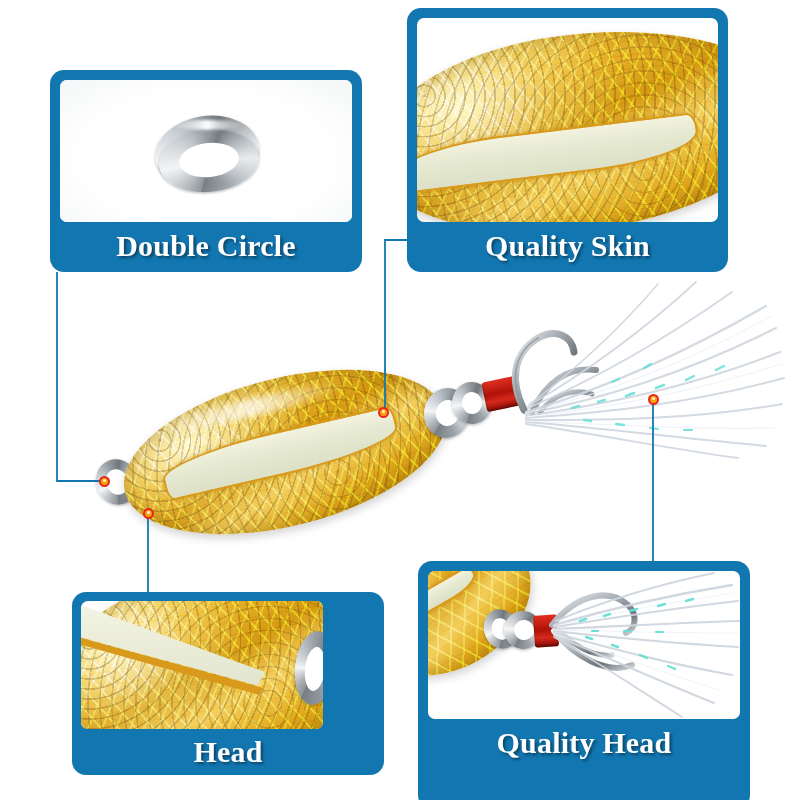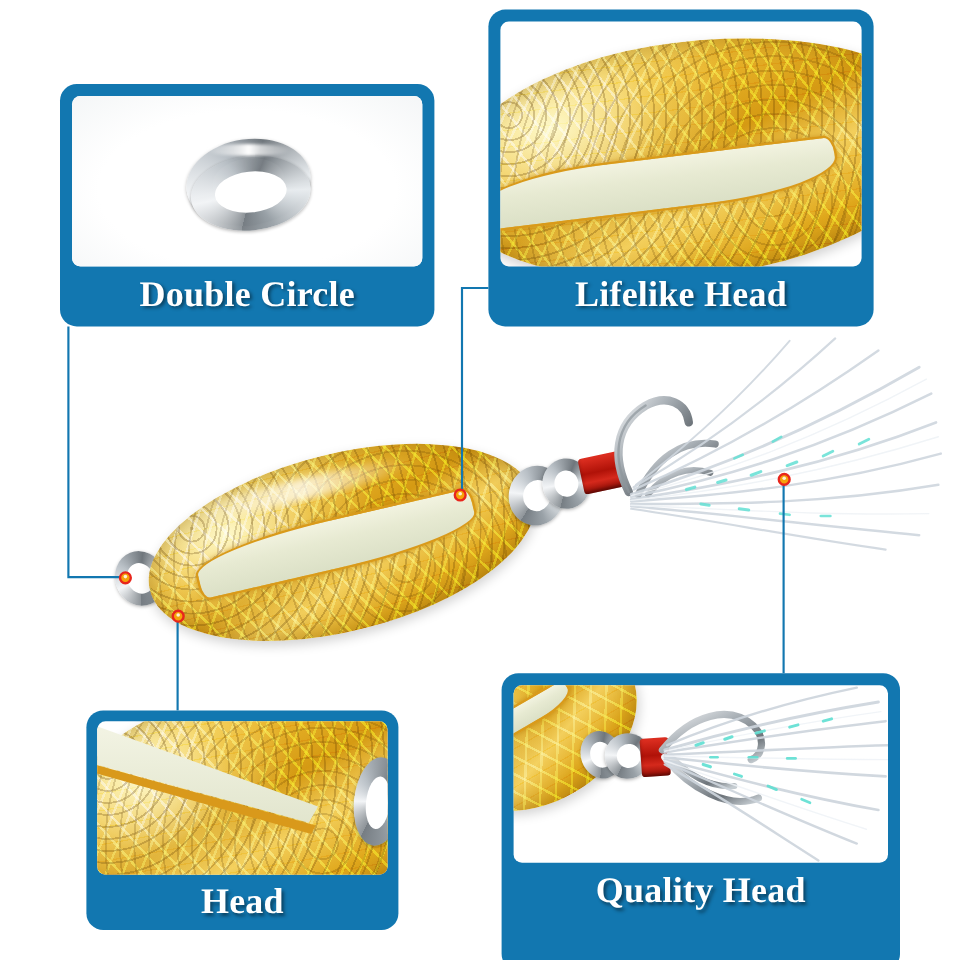--- a/index.html
+++ b/index.html
@@ -199,7 +199,7 @@
                     border-radius:36% 10px 36% 10px/60% 16px 60% 16px;"></div>
       </div>
     </div>
-    <div class="card-label" style="top:218px;font-size:30px;line-height:40px;">Lifelike Head</div>
+    <div class="card-label" style="top:218px;font-size:30px;line-height:40px;">Quality Skin</div>
   </div>
 
   <div class="card" style="left:72px;top:592px;width:260px;height:183px;">

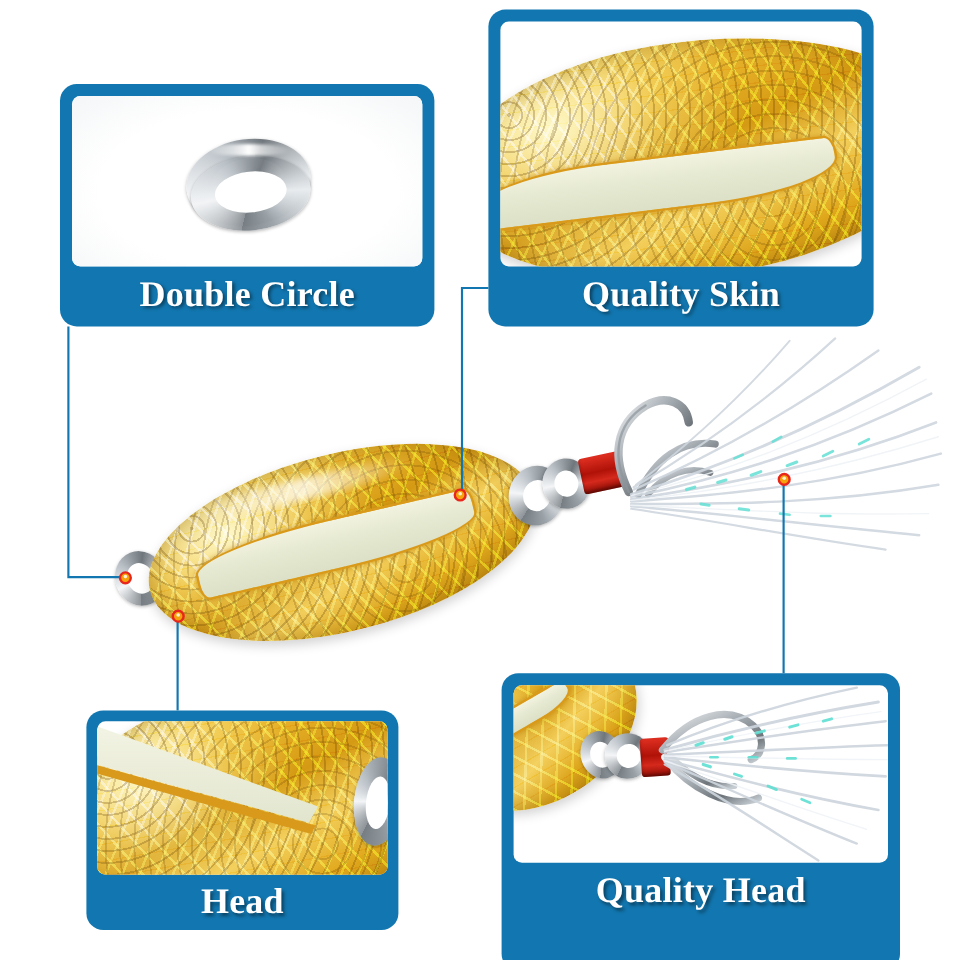--- a/index.html
+++ b/index.html
@@ -202,7 +202,7 @@
     <div class="card-label" style="top:218px;font-size:30px;line-height:40px;">Quality Skin</div>
   </div>
 
-  <div class="card" style="left:72px;top:592px;width:260px;height:183px;">
+  <div class="card" style="left:72px;top:592px;width:312px;height:183px;">
     <div class="card-photo" style="left:9px;top:9px;width:242px;height:128px;">
       <div class="body-oval" style="left:-30px;top:-26px;width:330px;height:190px;border-radius:46% 54% 50% 50%/50% 50% 50% 50%;transform:rotate(-10deg);">
         <div class="tex"></div>

